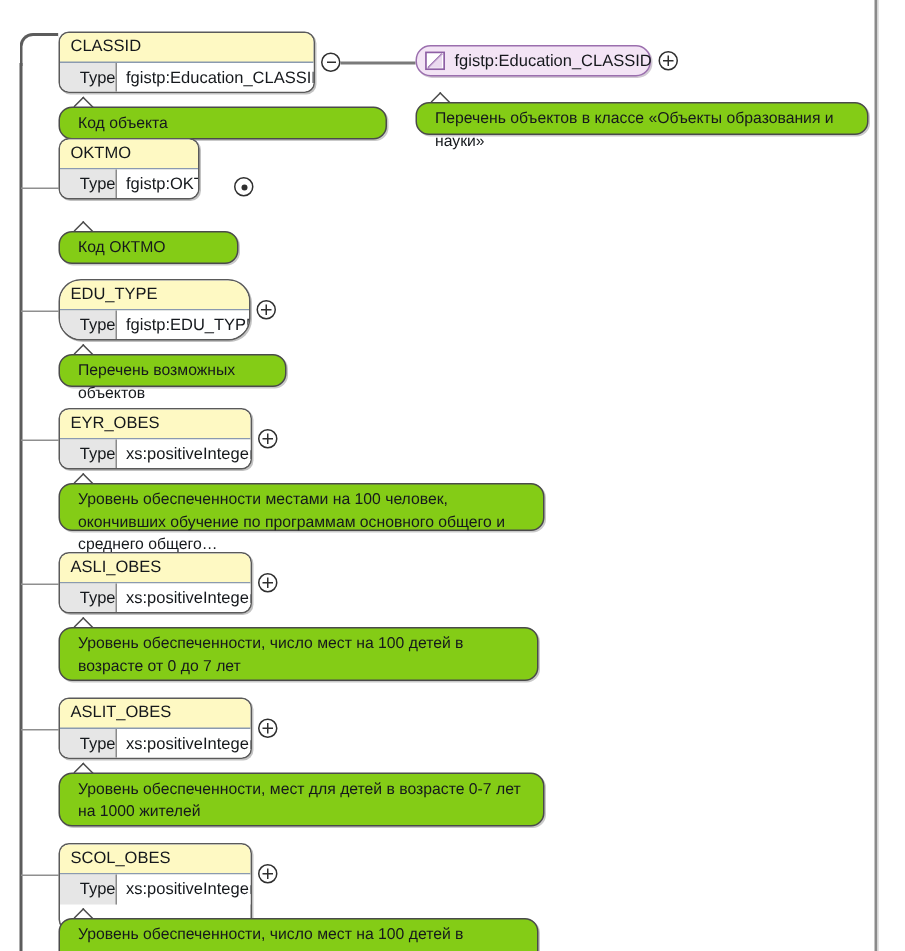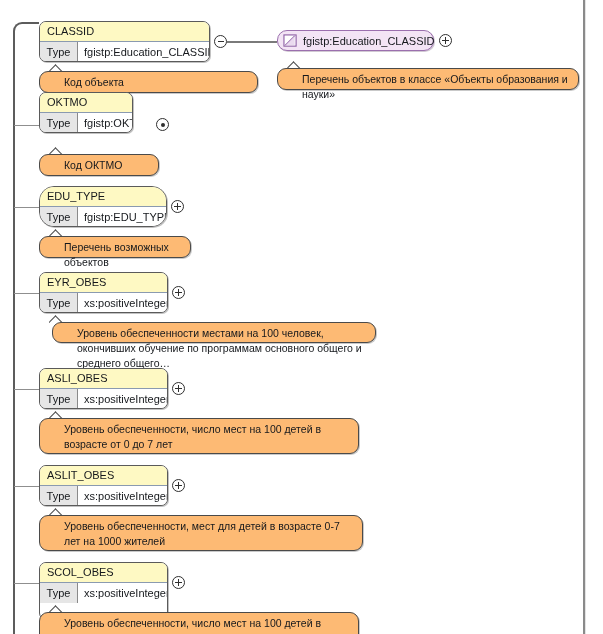--- a/index.html
+++ b/index.html
@@ -97,7 +97,7 @@
     border-right: 1px solid #8a8a8a;
     font-size: 11px;
     line-height: 20px;
-    text-align: center;
+    text-align: right;
     color: #15181c;
   }
   .node-typevalue {

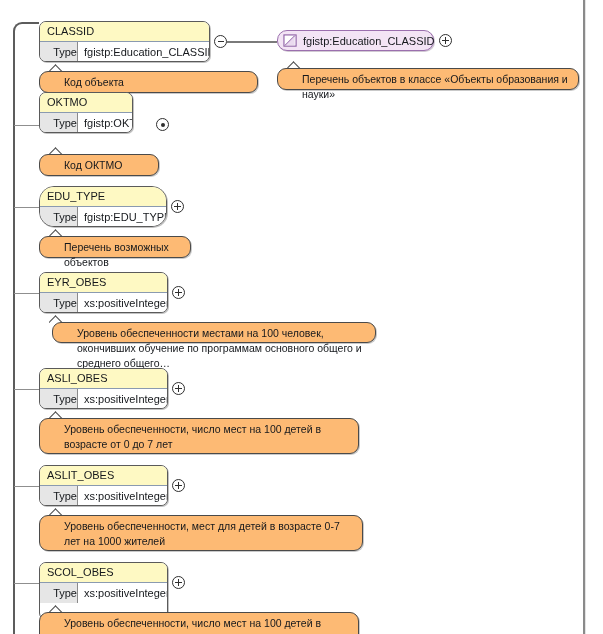--- a/index.html
+++ b/index.html
@@ -158,12 +158,12 @@
     box-sizing: border-box;
     border: 1px solid #4a4a4a;
     border-radius: 9px;
-    background: #fdba74;
+    background: #84cc16;
     box-shadow: 1px 1px 0 rgba(120,120,120,0.4);
     font-size: 10.5px;
     line-height: 15px;
     color: #15181c;
-    padding: 3px 8px 2px 24px;
+    padding: 3px 8px 2px 12px;
   }
   .annot-tab {
     position: absolute;

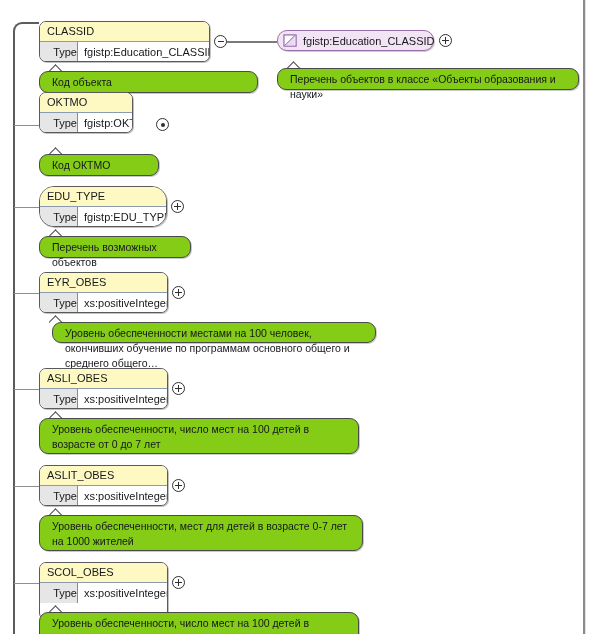--- a/index.html
+++ b/index.html
@@ -299,7 +299,7 @@
   <div class="toggle plus" style="left:172px;top:286px;"></div>
 
   <div class="annot-tab" style="left:49px;top:314px;"></div>
-  <div class="annot" style="left:39px;top:322px;width:324px;height:21px;margin-left:13px;">
+  <div class="annot" style="left:39px;top:322px;width:324px;height:32px;">
     <span>Уровень обеспеченности местами на 100 человек, окончивших обучение по программам основного общего и среднего общего…</span>
   </div>
 

